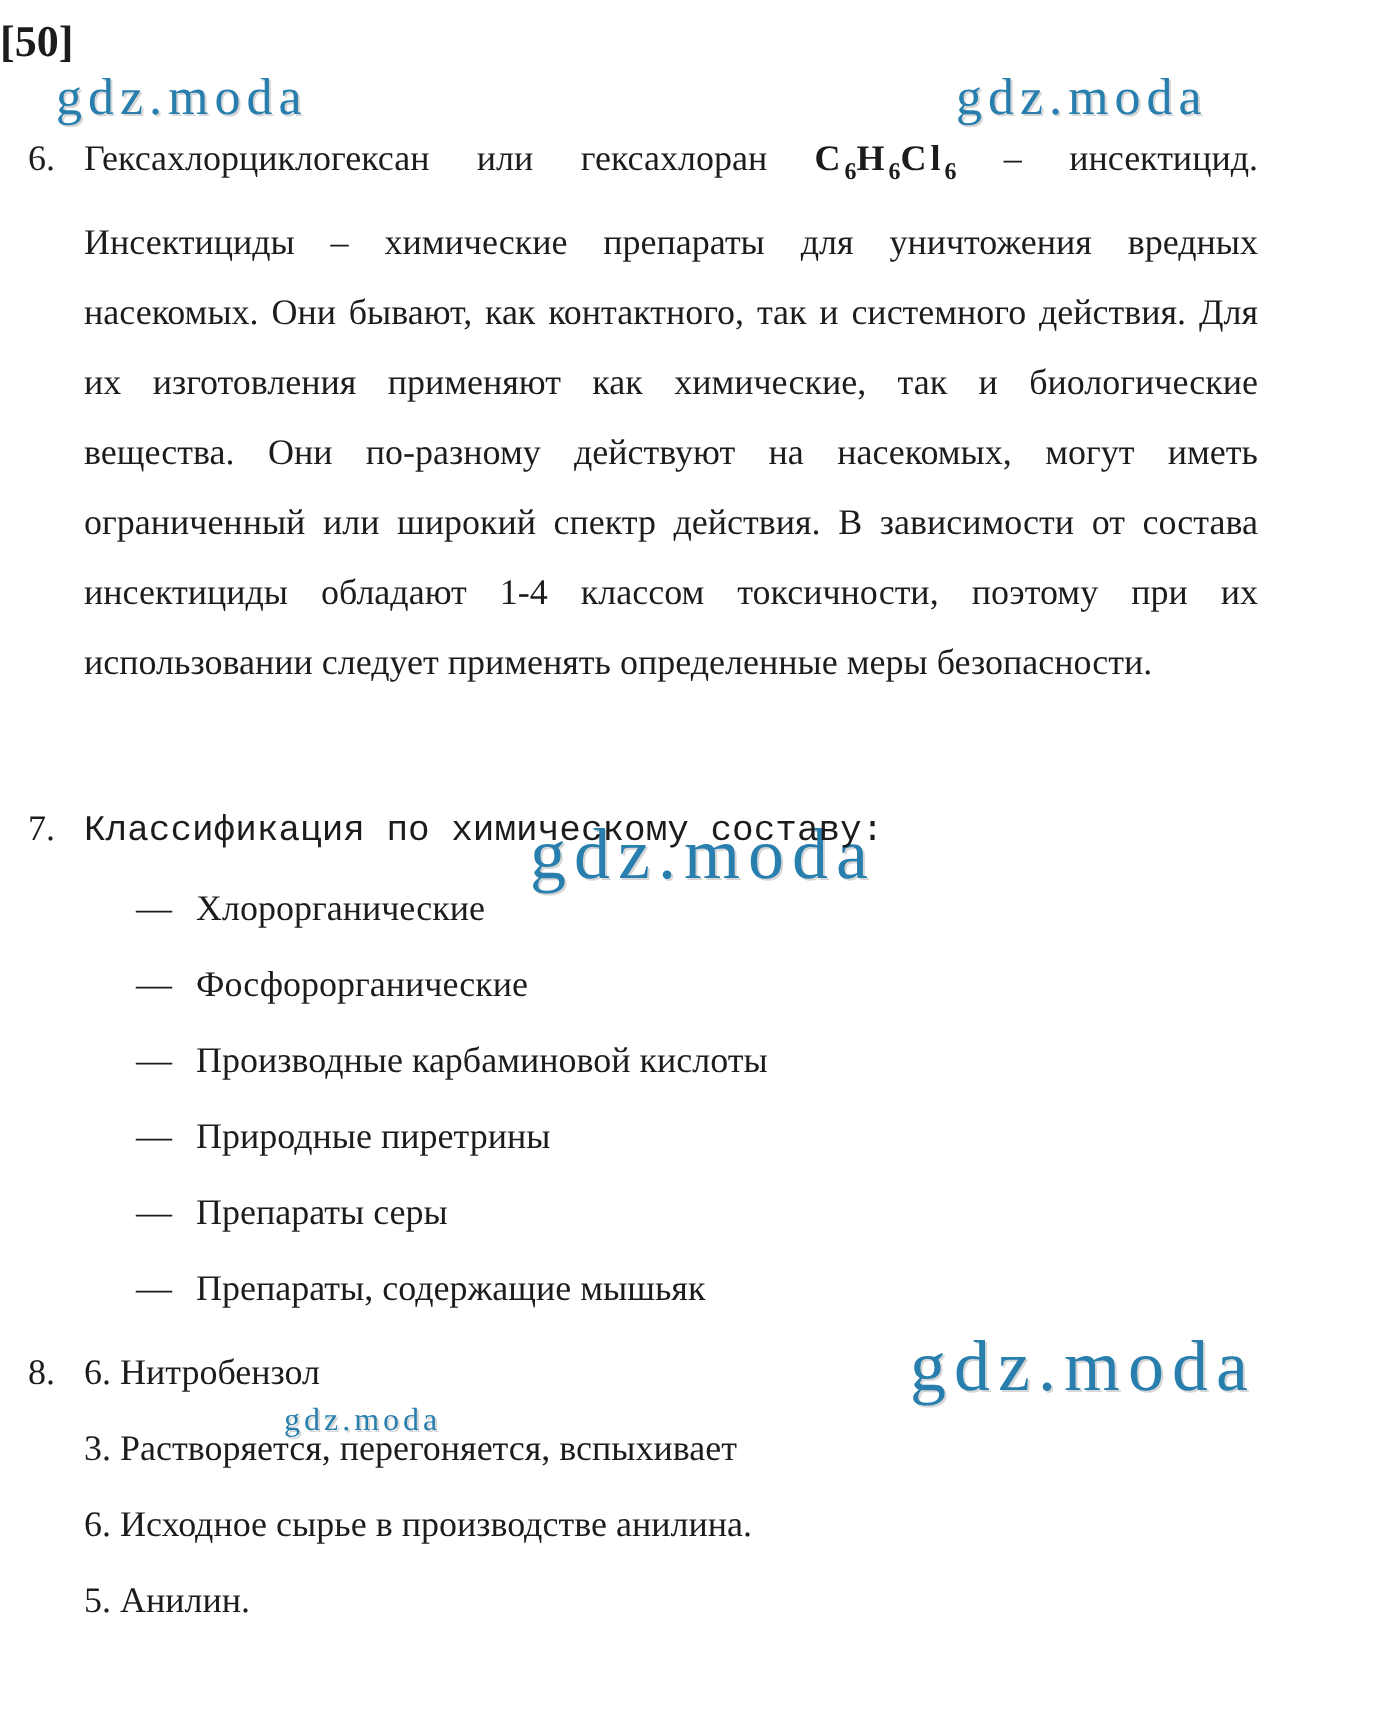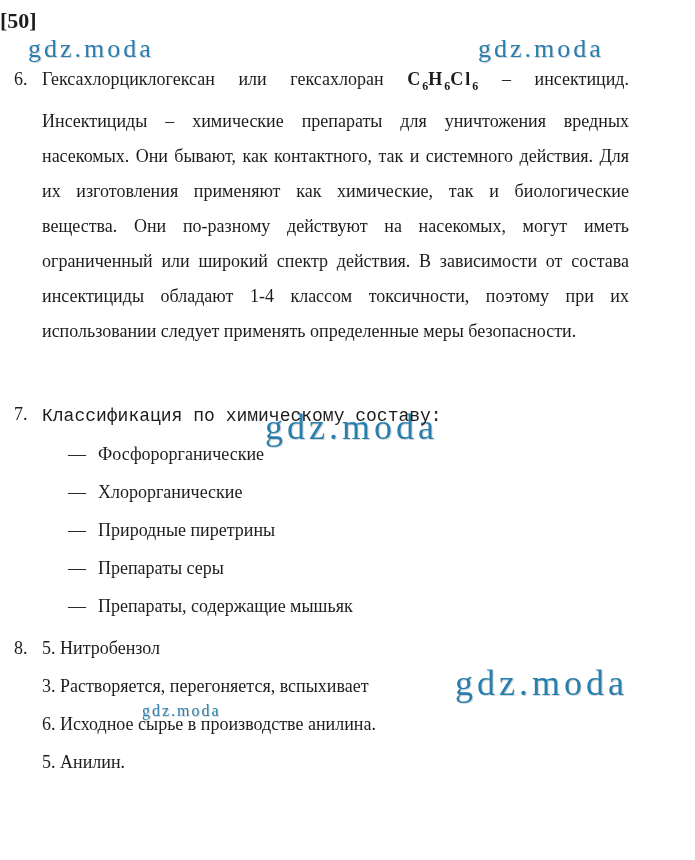--- a/index.html
+++ b/index.html
@@ -118,8 +118,8 @@
     <div class="item-body">
       <div class="item7-title">Классификация по химическому составу:</div>
       <ul class="dash-list">
+        <li><span class="dash">—</span><span>Хлорорганические</span></li>
         <li><span class="dash">—</span><span>Фосфорорганические</span></li>
-        <li><span class="dash">—</span><span>Хлорорганические</span></li>
         <li><span class="dash">—</span><span>Природные пиретрины</span></li>
         <li><span class="dash">—</span><span>Препараты серы</span></li>
         <li><span class="dash">—</span><span>Препараты, содержащие мышьяк</span></li>

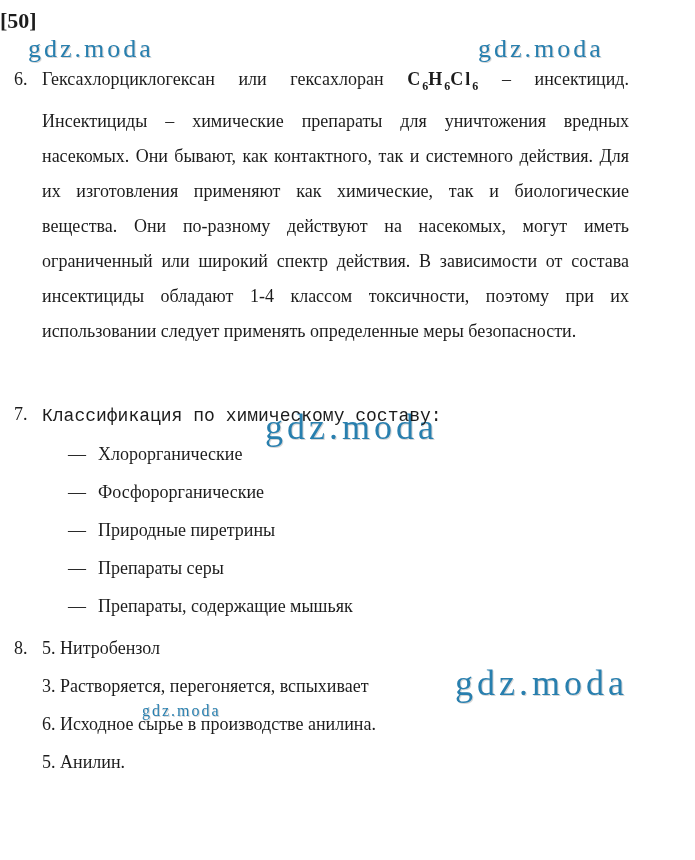--- a/index.html
+++ b/index.html
@@ -120,6 +120,7 @@
       <ul class="dash-list">
         <li><span class="dash">—</span><span>Хлорорганические</span></li>
         <li><span class="dash">—</span><span>Фосфорорганические</span></li>
+        <li><span class="dash">—</span><span>Производные карбаминовой кислоты</span></li>
         <li><span class="dash">—</span><span>Природные пиретрины</span></li>
         <li><span class="dash">—</span><span>Препараты серы</span></li>
         <li><span class="dash">—</span><span>Препараты, содержащие мышьяк</span></li>

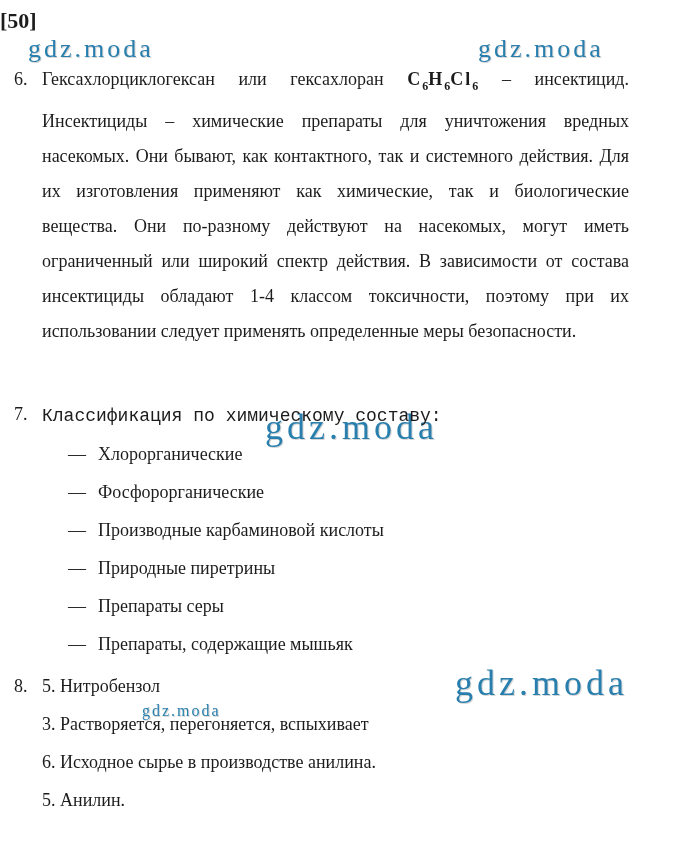--- a/index.html
+++ b/index.html
@@ -131,7 +131,7 @@
   <div class="item item8">
     <span class="item-num">8.</span>
     <div class="item-body">
-      <div class="num-line">5. Нитробензол</div>
+      <div class="num-line">6. Нитробензол</div>
       <div class="num-line">3. Растворяется, перегоняется, вспыхивает</div>
       <div class="num-line">6. Исходное сырье в производстве анилина.</div>
       <div class="num-line">5. Анилин.</div>

